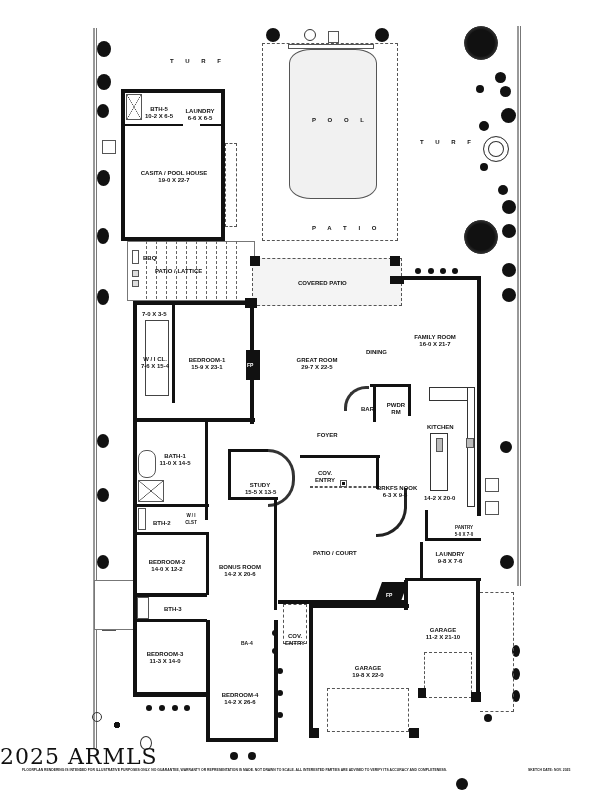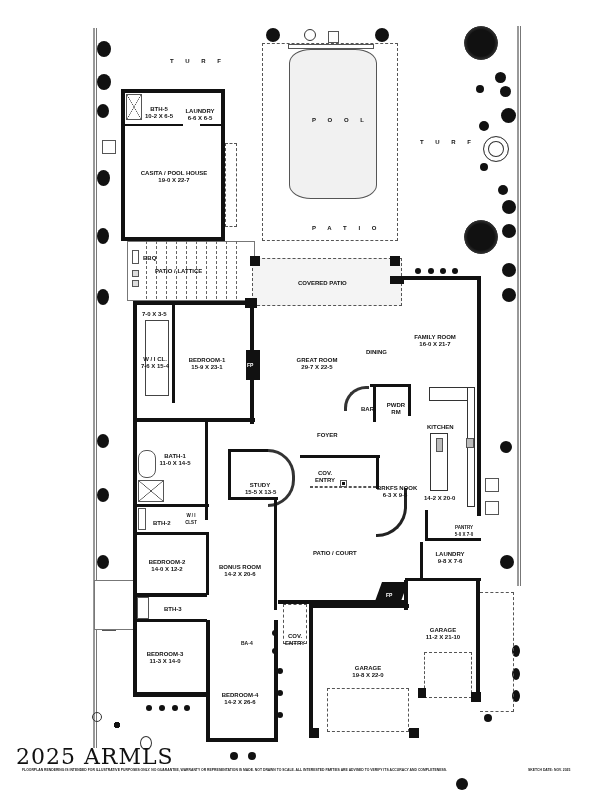--- a/index.html
+++ b/index.html
@@ -308,7 +308,7 @@
 <div class="abs" style="left:92px;top:712px;width:8px;height:8px;border:1px solid #333;border-radius:50%;"></div>
 <div class="abs" style="left:140px;top:736px;width:10px;height:12px;border:1px solid #333;border-radius:50%;"></div>
 
-<div class="watermark" style="left:16px;top:746px;">2025 ARMLS</div>
+<div class="watermark" style="left:0;top:746px;">2025 ARMLS</div>
 <div class="footer-small" style="left:22px;top:768px;">FLOORPLAN RENDERING IS INTENDED FOR ILLUSTRATIVE PURPOSES ONLY.  NO GUARANTEE, WARRANTY OR REPRESENTATION IS MADE.  NOT DRAWN TO SCALE.  ALL INTERESTED PARTIES ARE ADVISED TO VERIFY ITS ACCURACY AND COMPLETENESS.</div>
 <div class="footer-small" style="left:528px;top:768px;">SKETCH DATE:  NOV. 2025</div>
 

